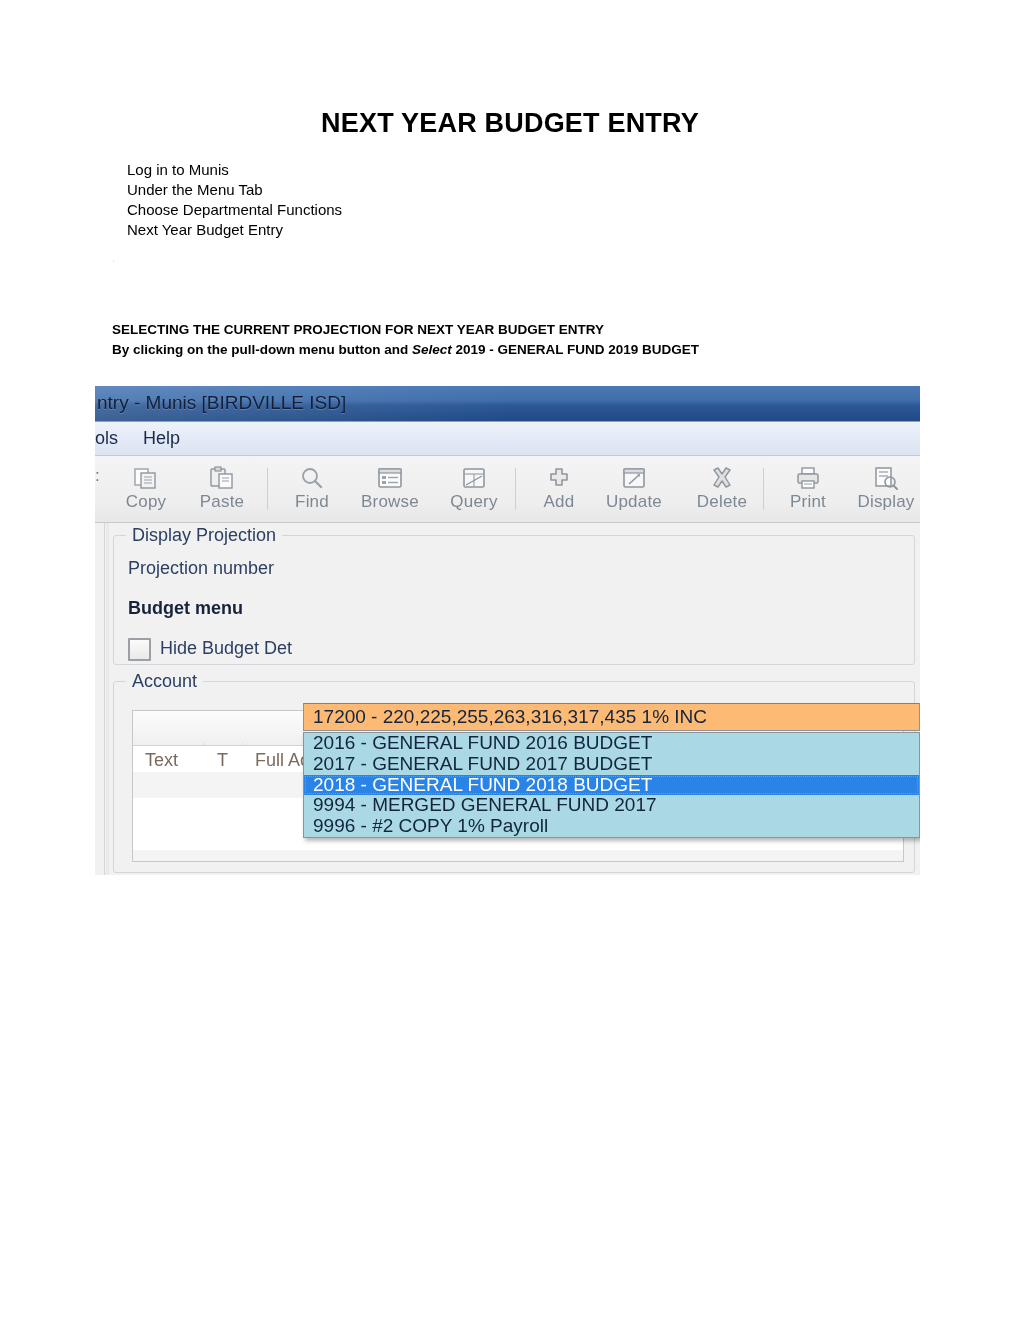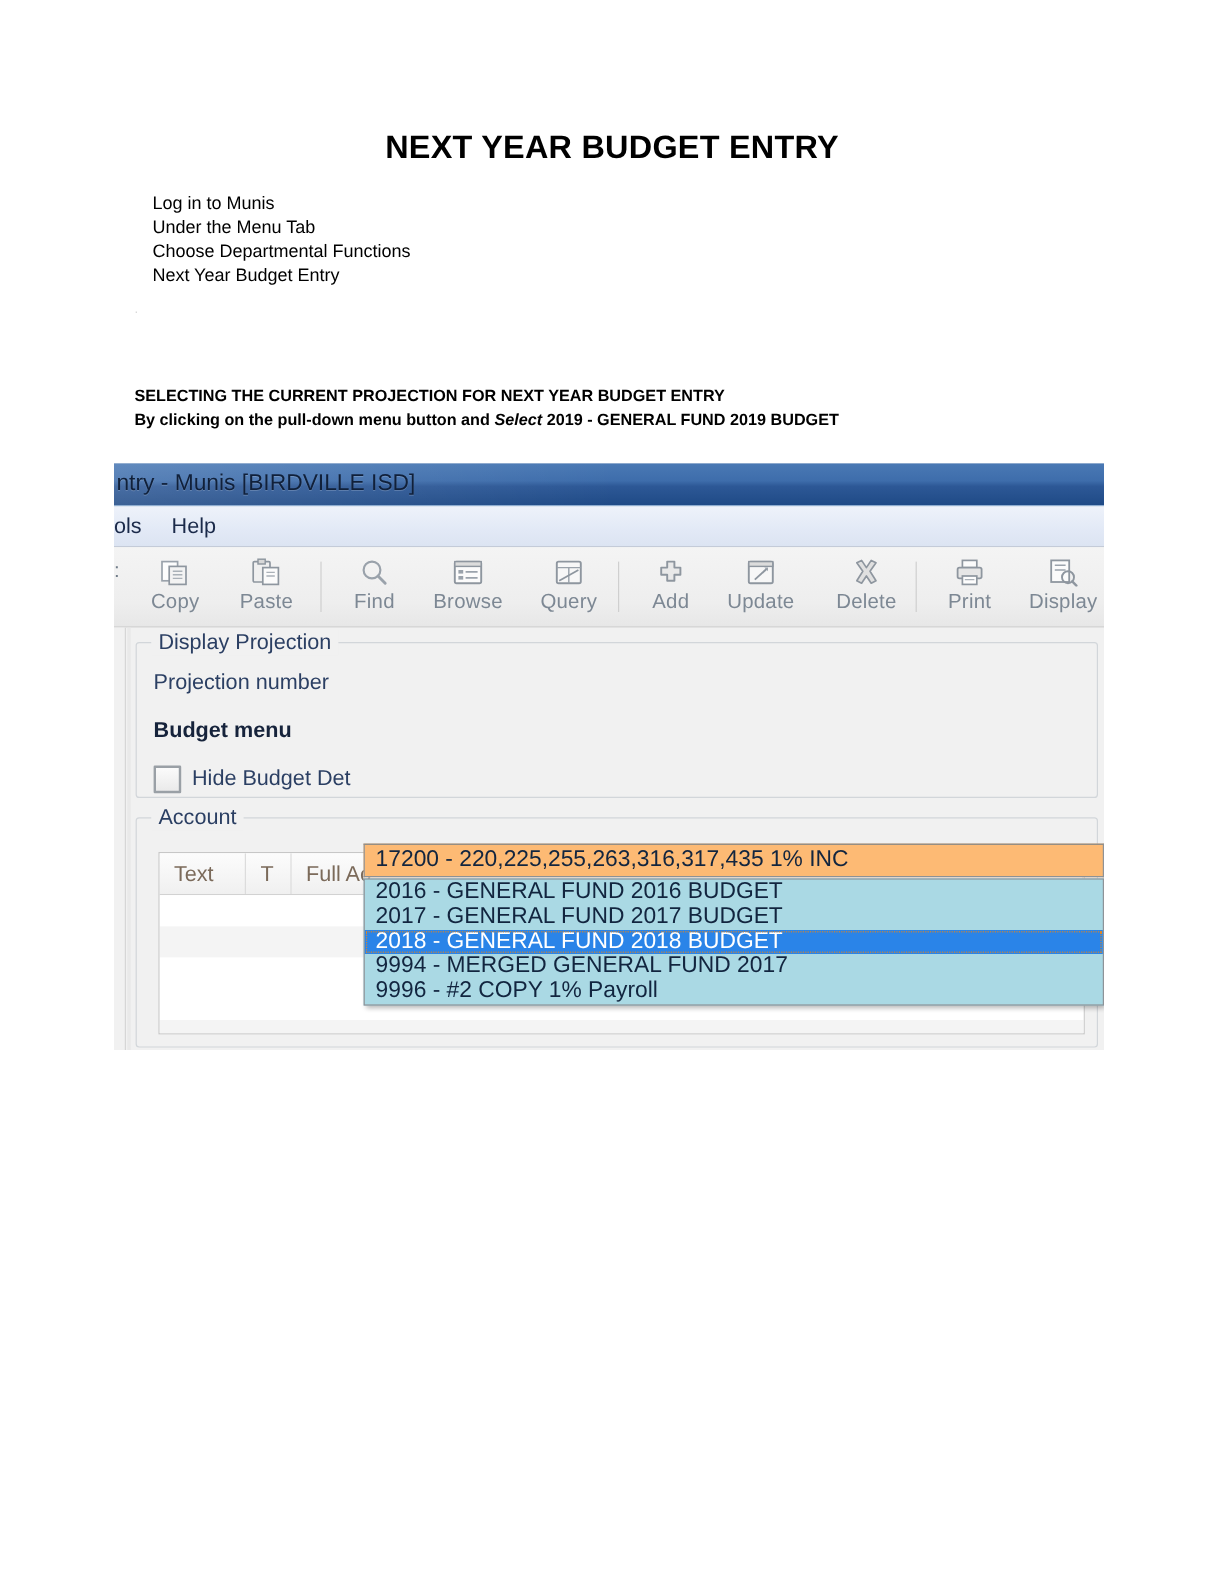--- a/index.html
+++ b/index.html
@@ -254,6 +254,7 @@
     padding-left: 12px;
     white-space: nowrap;
     box-sizing: border-box;
+    margin-top: 32px;
   }
   .th-text { width: 72px; }
   .th-t    { width: 38px; }

